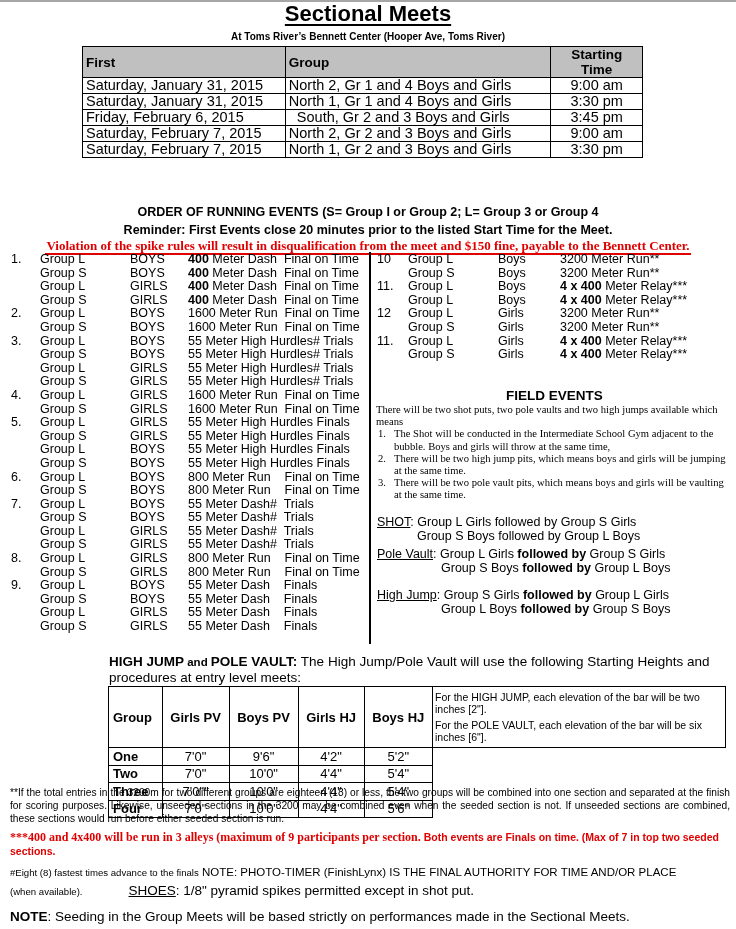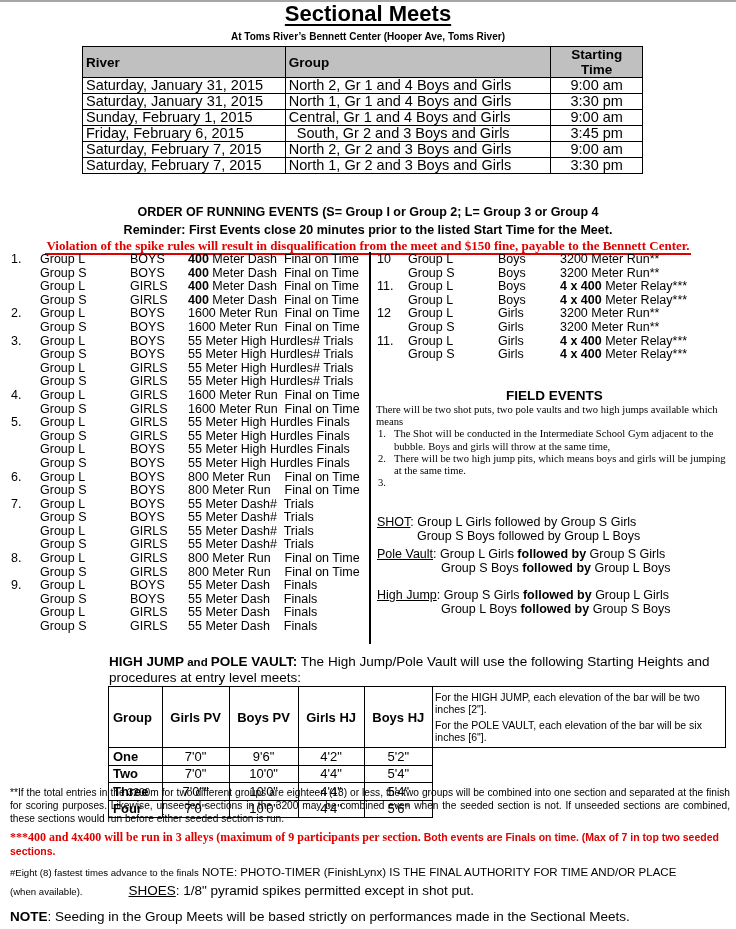--- a/index.html
+++ b/index.html
@@ -84,7 +84,7 @@
 <table class="meets">
   <thead>
     <tr>
-      <th>River</th>
+      <th>First</th>
       <th>Group</th>
       <th class="h-time">Starting Time</th>
     </tr>

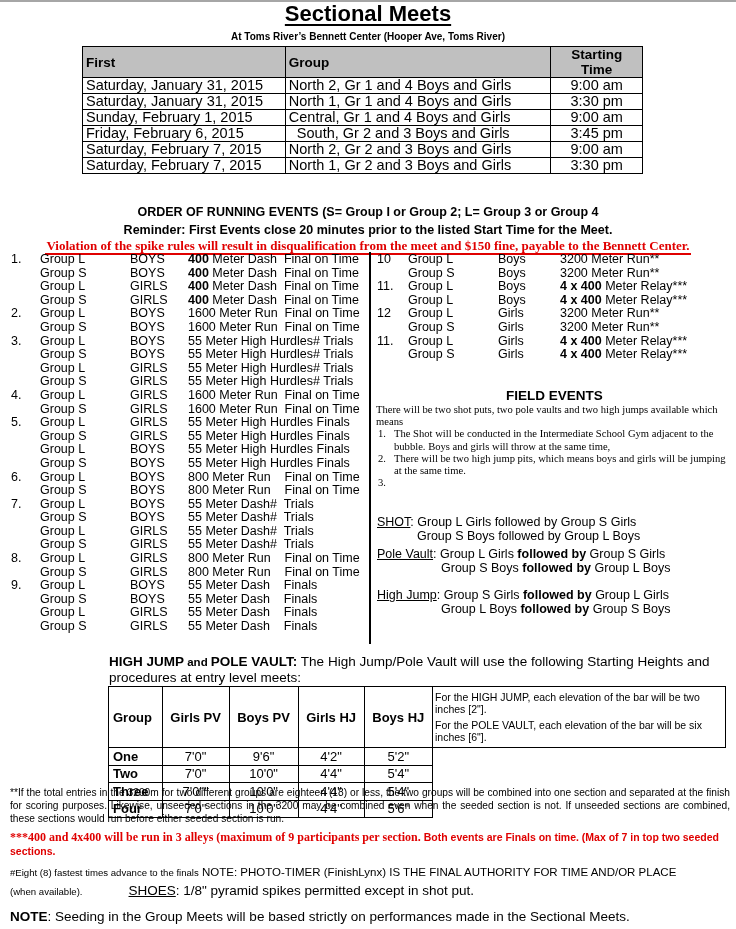--- a/index.html
+++ b/index.html
@@ -99,11 +99,6 @@
         <td class="c-date" style="white-space: pre;">Saturday, January 31, 2015</td>
         <td class="c-group" style="white-space: pre;">North 1, Gr 1 and 4 Boys and Girls</td>
         <td class="c-time" style="white-space: pre;">3:30 pm</td>
-      </tr>
-      <tr>
-        <td class="c-date" style="white-space: pre;">Sunday, February 1, 2015</td>
-        <td class="c-group" style="white-space: pre;">Central, Gr 1 and 4 Boys and Girls</td>
-        <td class="c-time" style="white-space: pre;">9:00 am</td>
       </tr>
       <tr>
         <td class="c-date" style="white-space: pre;">Friday, February 6, 2015</td>

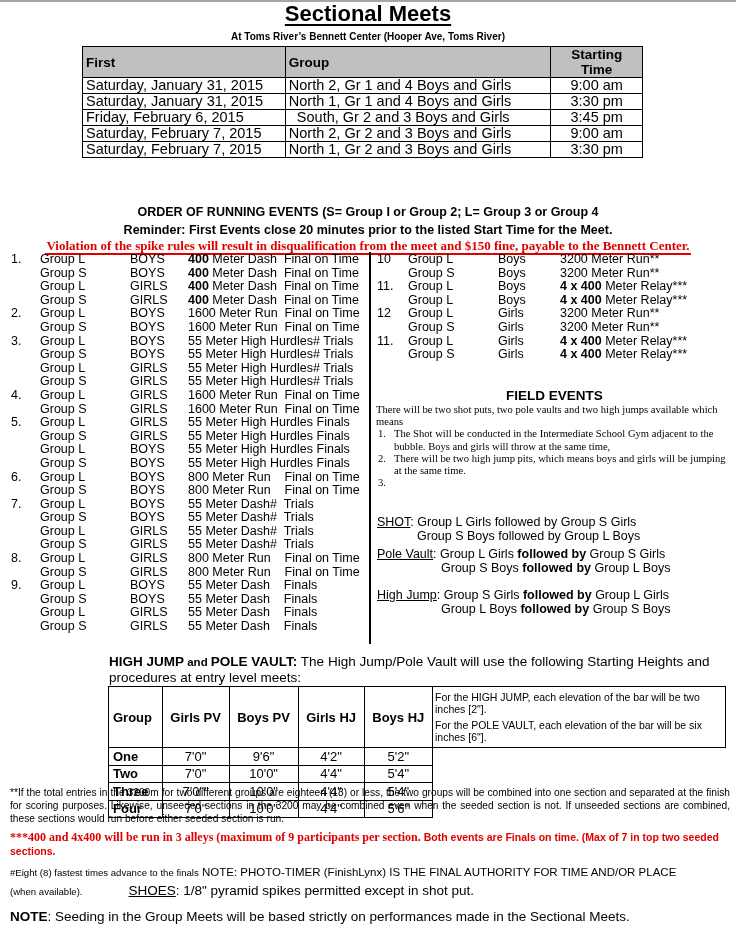--- a/index.html
+++ b/index.html
@@ -350,7 +350,7 @@
   <ol id="field-items">
       <li><span class="n">1.</span><span>The Shot will be conducted in the Intermediate School Gym adjacent to the bubble. Boys and girls will throw at the same time,</span></li>
       <li><span class="n">2.</span><span>There will be two high jump pits, which means boys and girls will be jumping at the same time.</span></li>
-      <li><span class="n">3.</span></li>
+      <li><span class="n">3.</span><span>There will be two pole vault pits, which means boys and girls will be vaulting at the same time.</span></li>
     </ol>
 </div>
 

